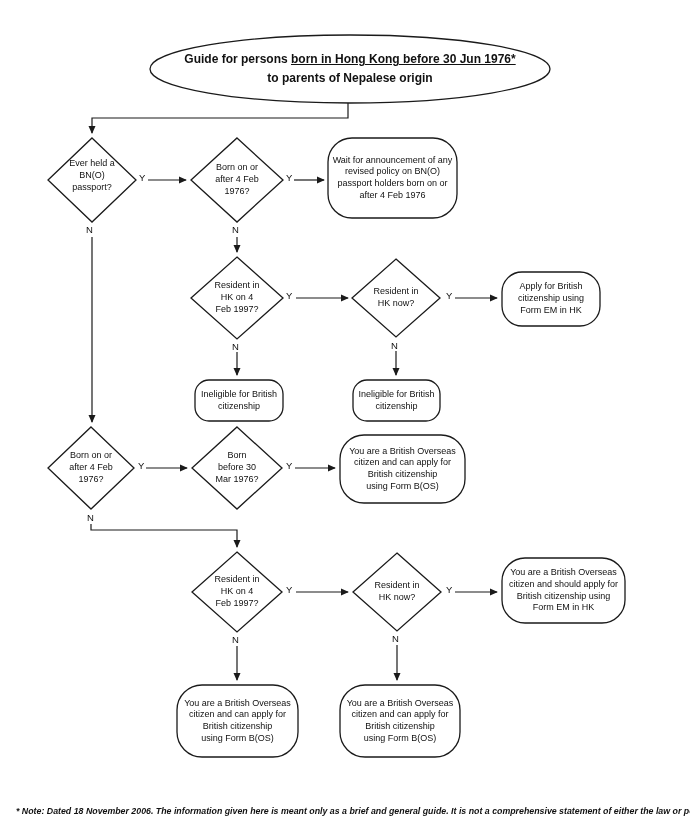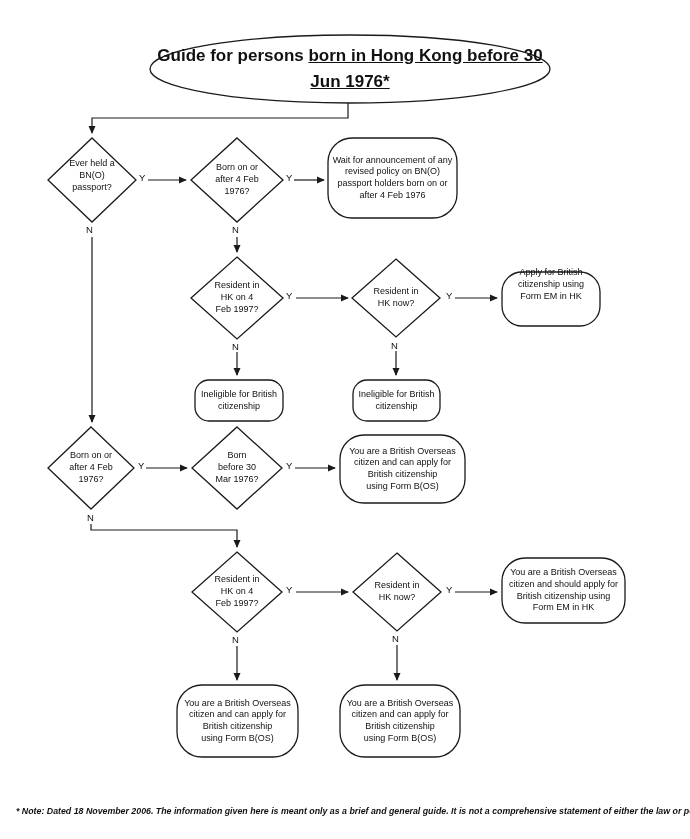--- a/index.html
+++ b/index.html
@@ -13,7 +13,7 @@
     text-align:center; font-size:9px; line-height:1.3; color:#111;
   }
   .lbl .txt { width:100%; white-space:pre-line; }
-  .title { font-weight:bold; font-size:17px; line-height:1.55; }
+  .title { font-weight:bold; font-size:12px; line-height:1.55; }
   .title .txt { white-space:normal; }
   .u { text-decoration:underline; }
   .link { }

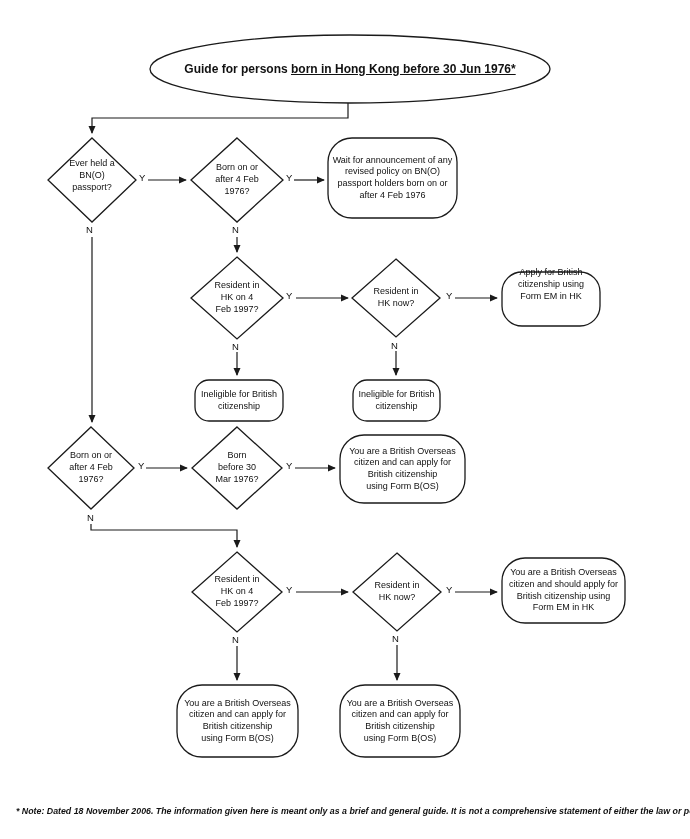--- a/index.html
+++ b/index.html
@@ -84,6 +84,7 @@
   <div class="lbl title" style="left:151px;top:37px;width:398px;height:64px">
     <div class="txt">
         <div><span>Guide for persons </span><span class="u">born in Hong Kong before 30 Jun 1976*</span></div>
+        <div>to parents of Nepalese origin</div>
       </div>
   </div>
 

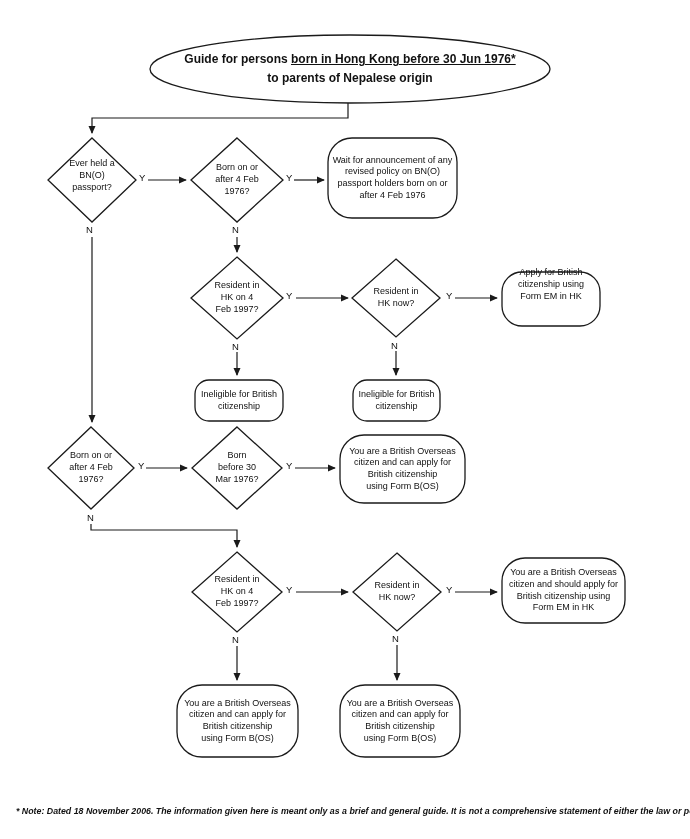--- a/index.html
+++ b/index.html
@@ -133,7 +133,7 @@
 passport holders born on or
 after 4 Feb 1976</div>
     </div>
-  <div class="lbl" style="left:503px;top:259px;width:96px;height:52px">
+  <div class="lbl" style="left:503px;top:273px;width:96px;height:52px">
       <div class="txt"><span>Apply for British
 citizenship using
 </span><span class="link">Form EM</span><span> in HK</span></div>

